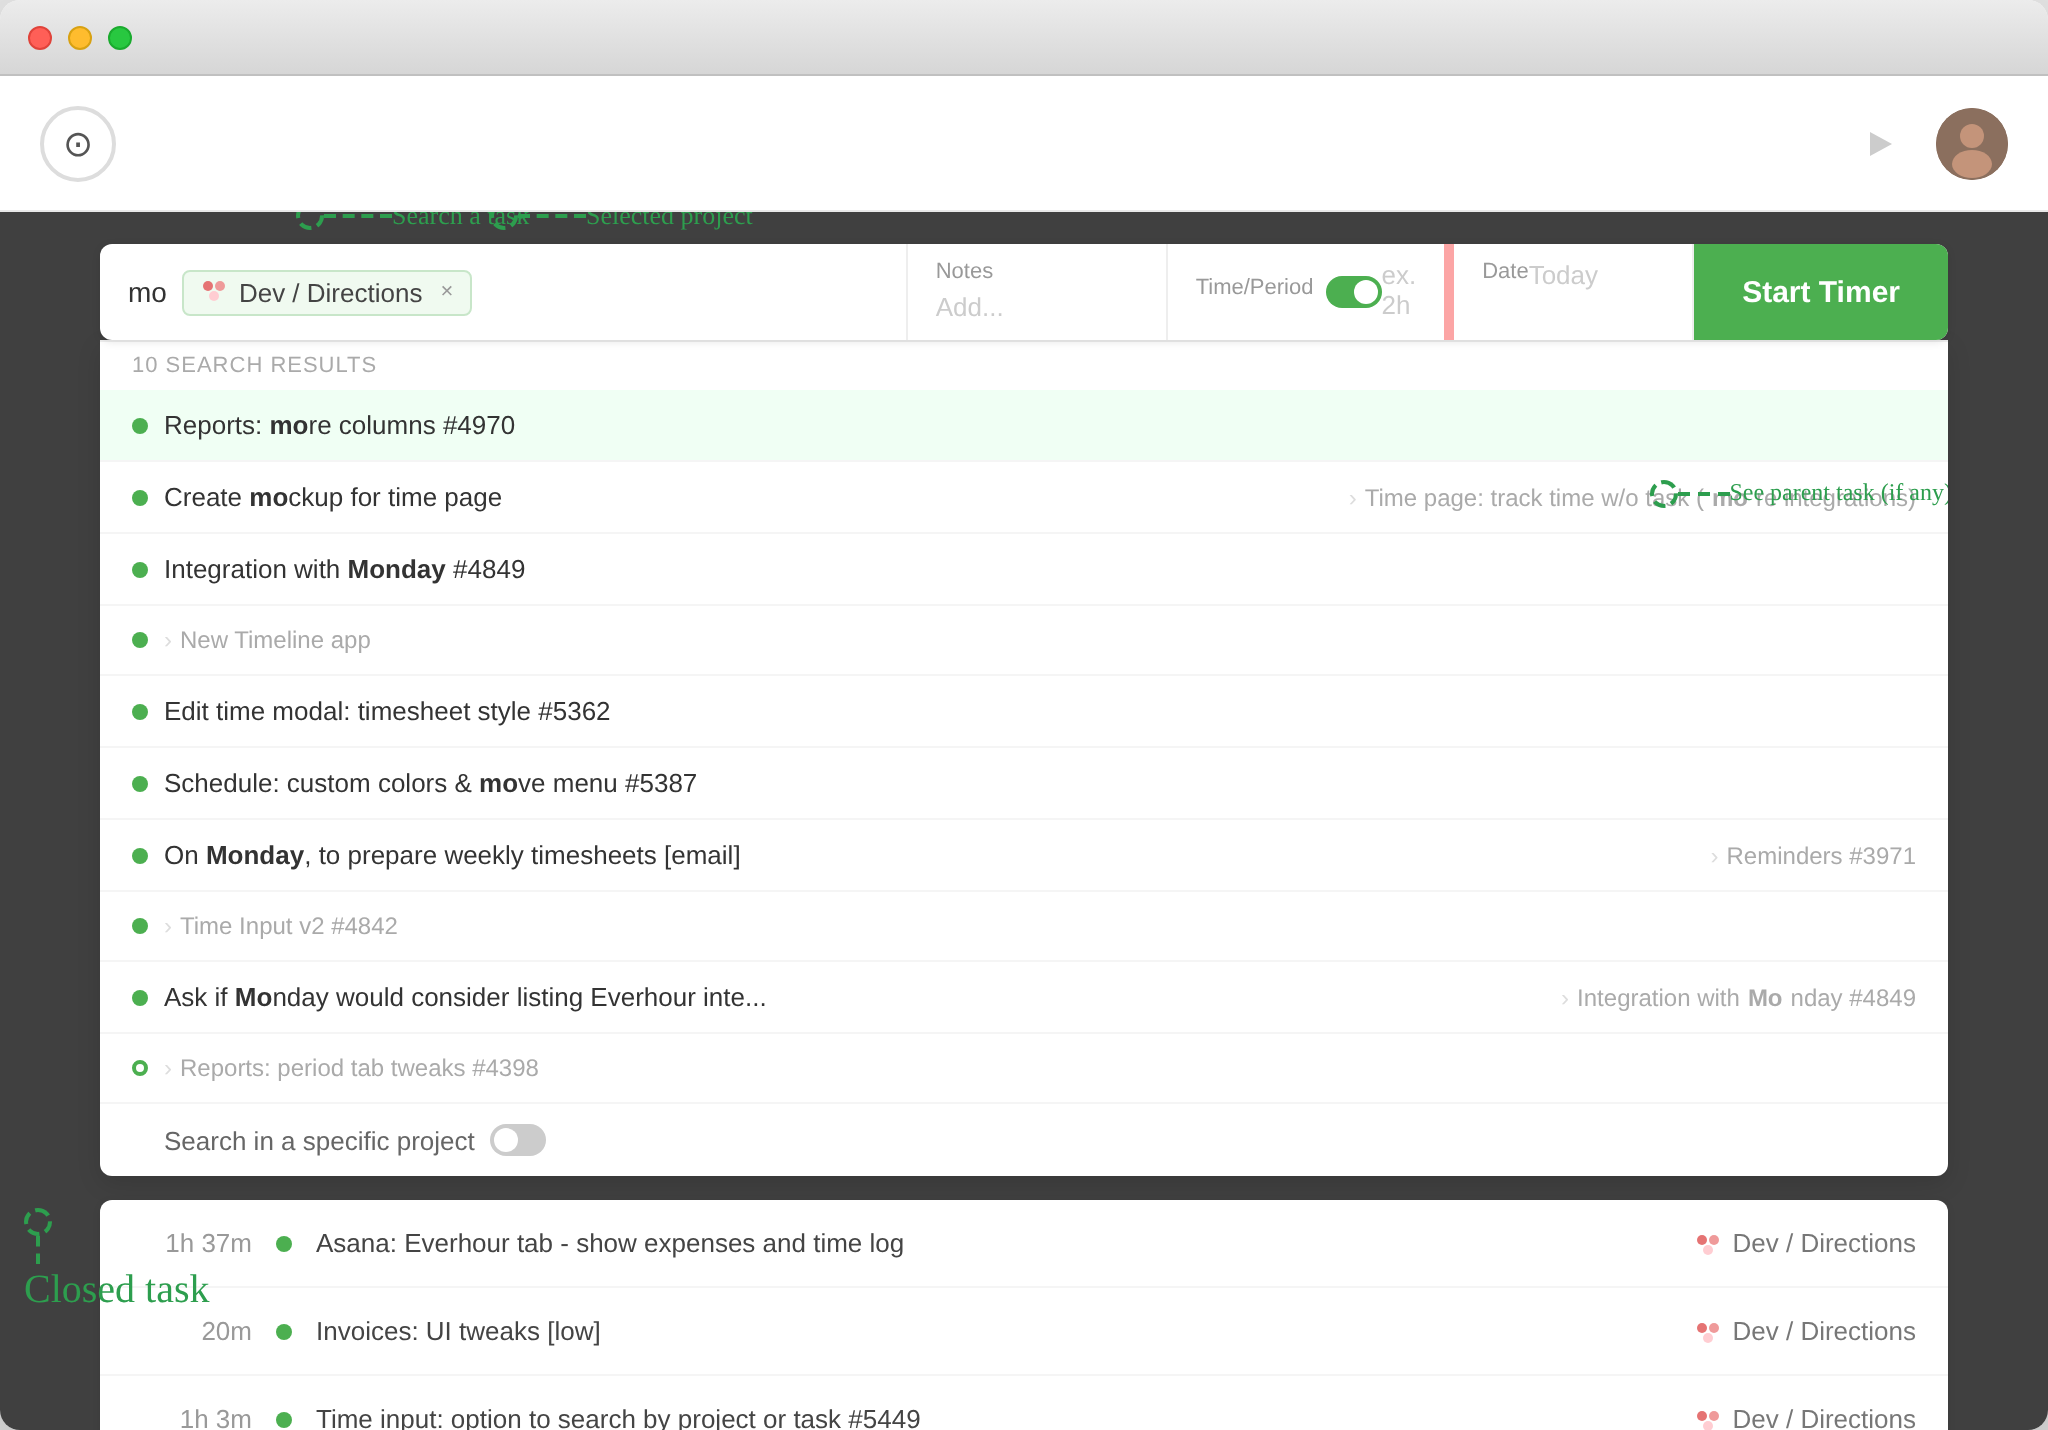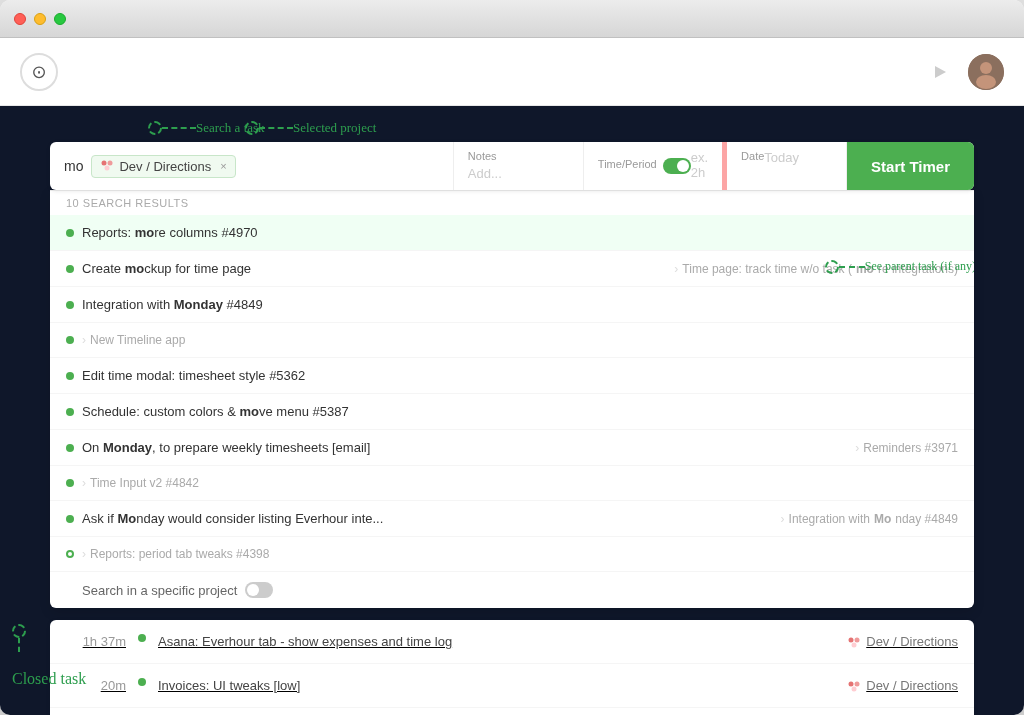--- a/index.html
+++ b/index.html
@@ -97,9 +97,9 @@
     
     .content {
       flex: 1;
-      padding: 36px 50px;
+      padding: 16px 50px;
       overflow-y: auto;
-      background: #0f172a;
+      background: #404040;
     }
 
     

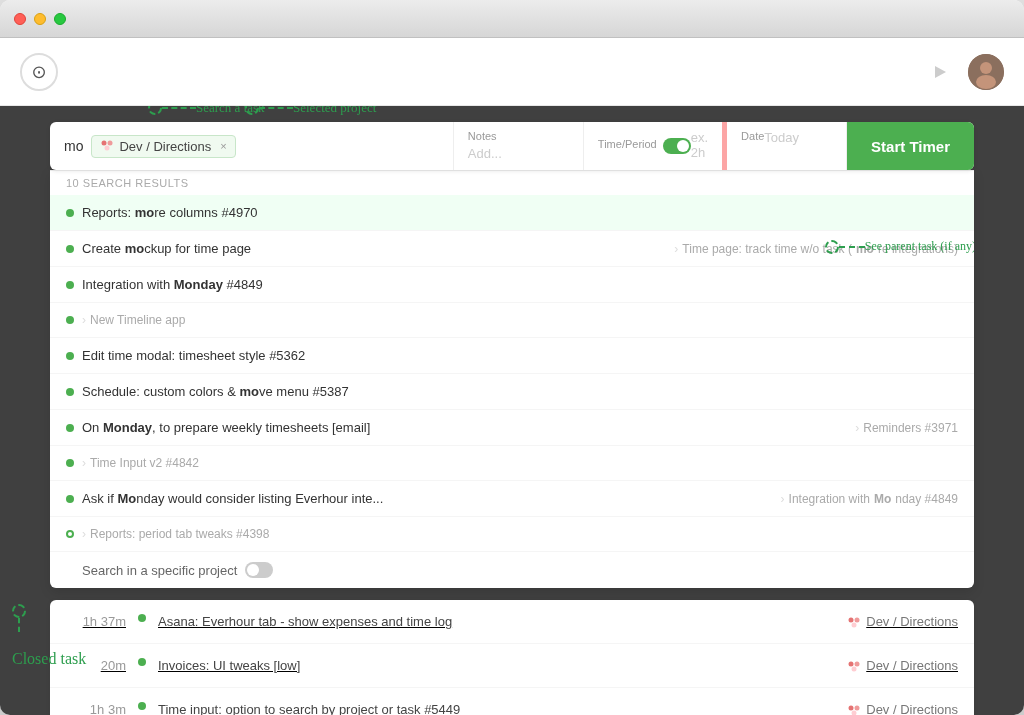--- a/index.html
+++ b/index.html
@@ -346,12 +346,11 @@
 
     .recent-task-row {
       display: flex;
-      align-items: flex-start;
+      align-items: center;
       padding: 14px 16px;
       border-bottom: 1px solid #f5f5f5;
       gap: 12px;
       font-size: 13px;
-      text-decoration: underline;
     }
 
     .recent-task-row:last-child {

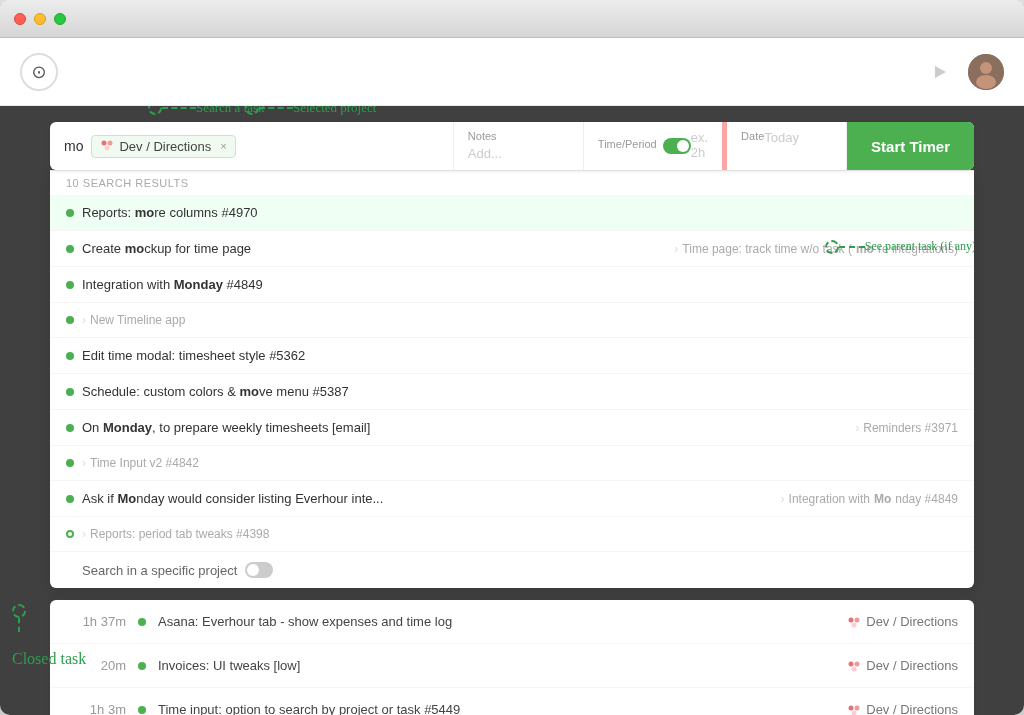--- a/index.html
+++ b/index.html
@@ -409,9 +409,9 @@
 
     .closed-annotation .label-text {
       font-family: 'Comic Sans MS', cursive;
-      font-size: 16px;
+      font-size: 20px;
       color: #2d9e4e;
-      margin-top: 18px;
+      margin-top: 2px;
       white-space: nowrap;
     }
   </style>

